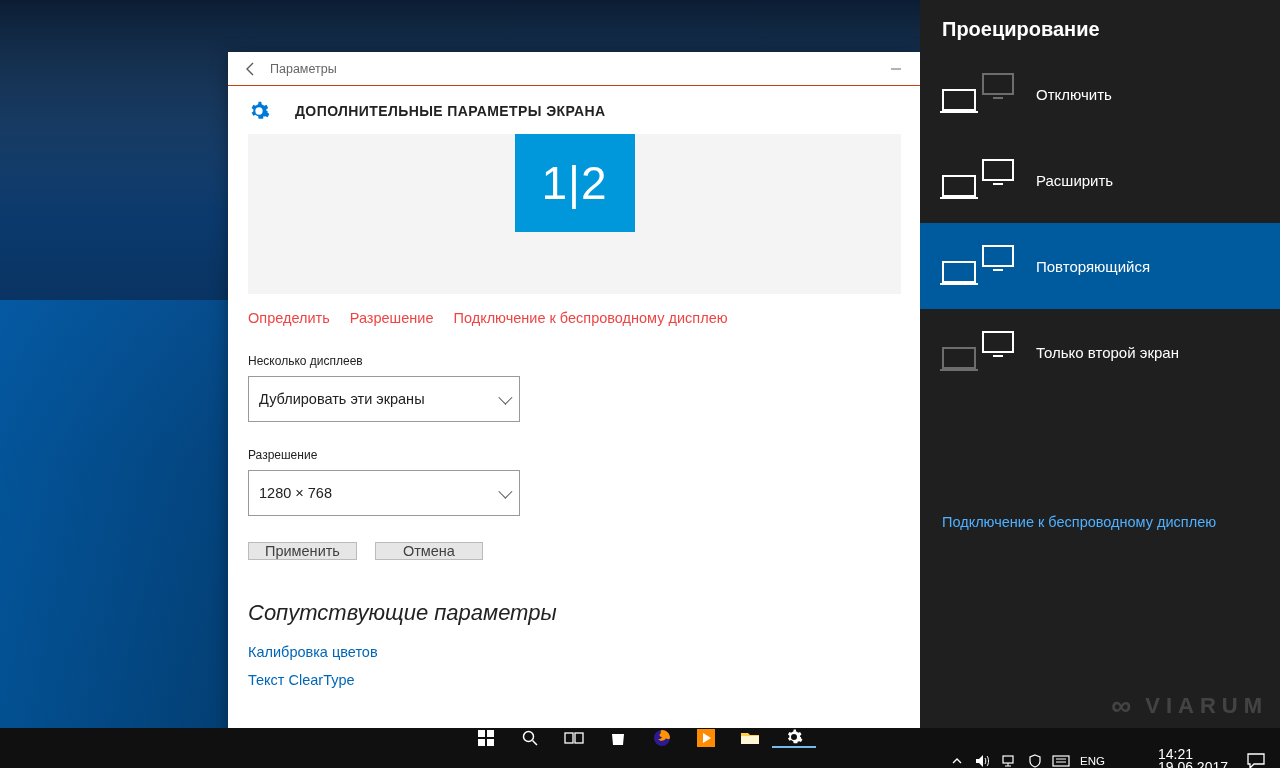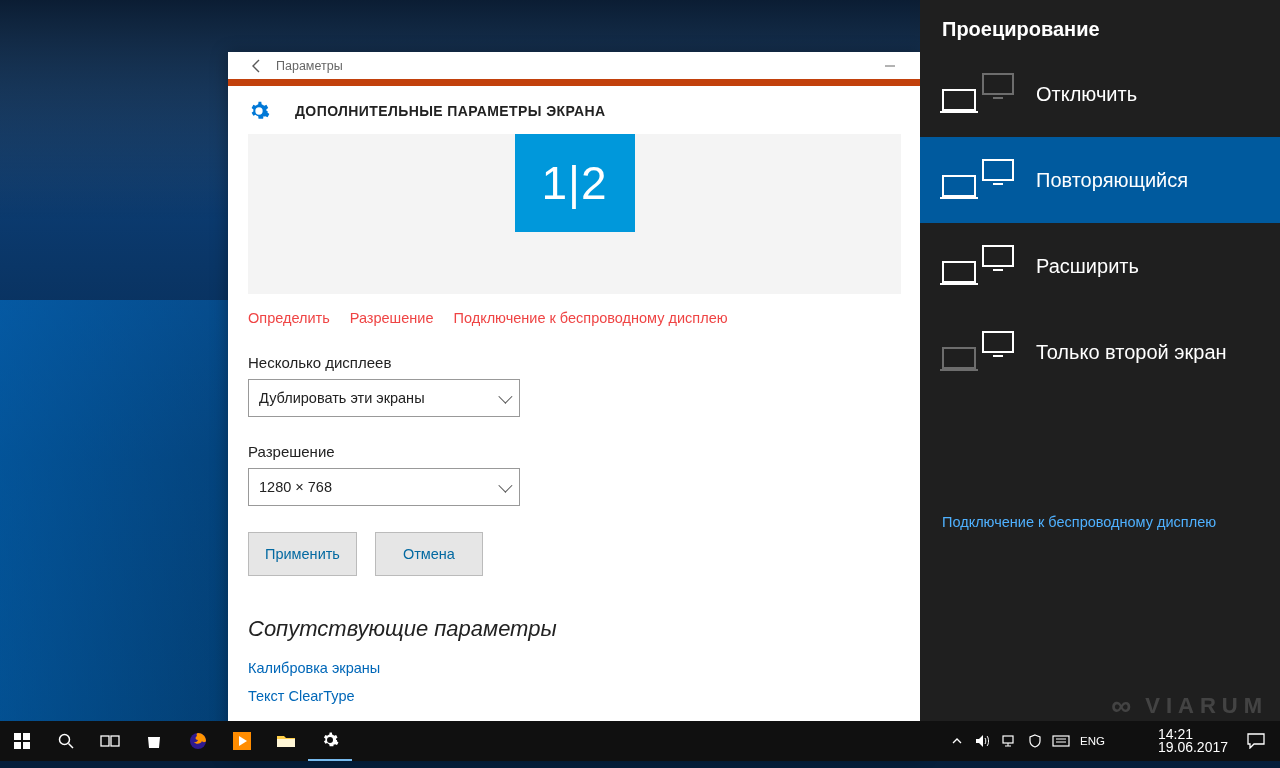--- a/index.html
+++ b/index.html
@@ -32,8 +32,8 @@
     display: flex; flex-direction: column;
   }
   .titlebar {
-    height: 34px; display: flex; align-items: center; padding: 0 10px;
-    color: #666; font-size: 12.5px; background:#fff; border-bottom: 7px solid #c2410c;
+    height: 34px; display: flex; align-items: center; padding: 0 4px;
+    color: #666; font-size: 12.5px; background:#fff; border-bottom: 1px solid #c2410c;
   }
   .back-btn {
     width: 38px; height: 100%; display:flex; align-items:center; justify-content:center;

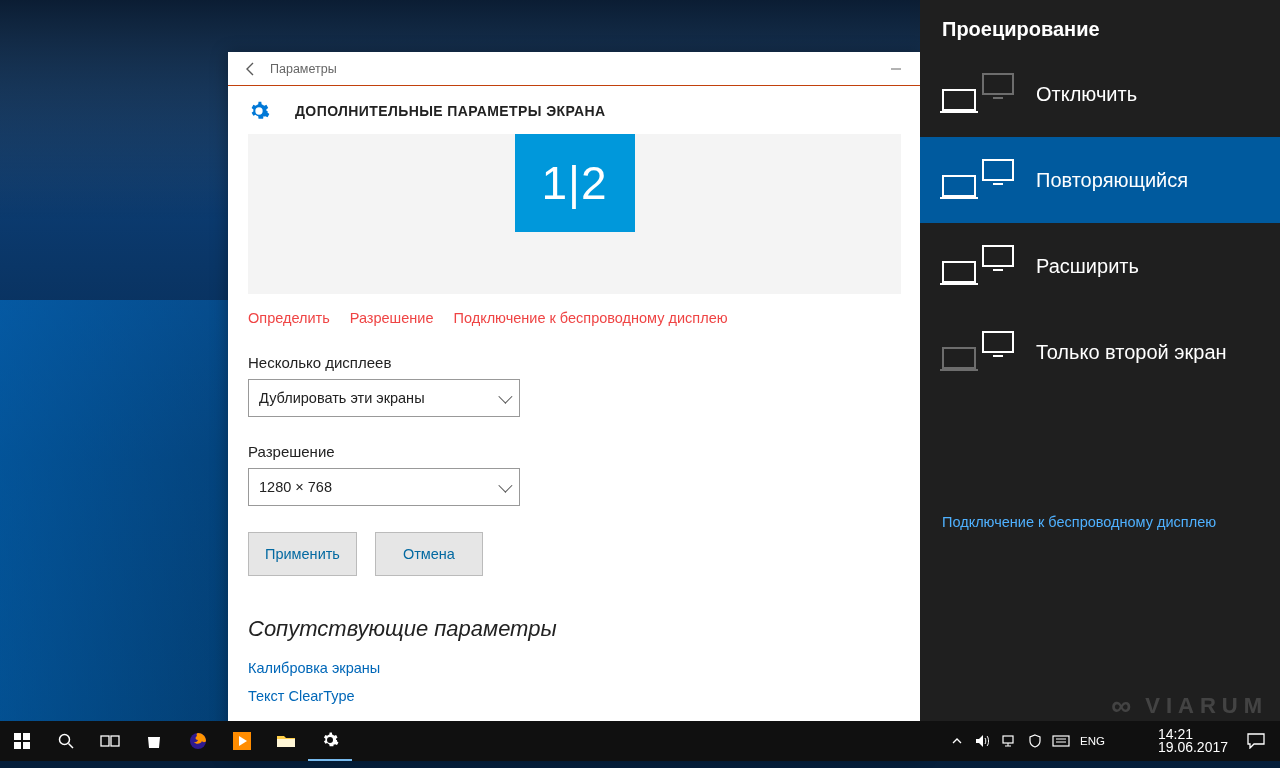--- a/index.html
+++ b/index.html
@@ -96,7 +96,7 @@
   .pi-mon::after{ content:""; position:absolute; left:50%; bottom:-6px; width:10px; height:2px; background:#fff; transform:translateX(-50%); }
   .pi-mon.dim { opacity:.35; }
   .pi-laptop.dim { opacity:.35; }
-  .proj-label { font-size: 20px; }
+  .proj-label { font-size: 15px; }
   .proj-link { color:#4fb1ff; font-size: 14.5px; padding: 18px 22px; cursor:pointer; margin-top:auto; margin-bottom:180px;}
 
   

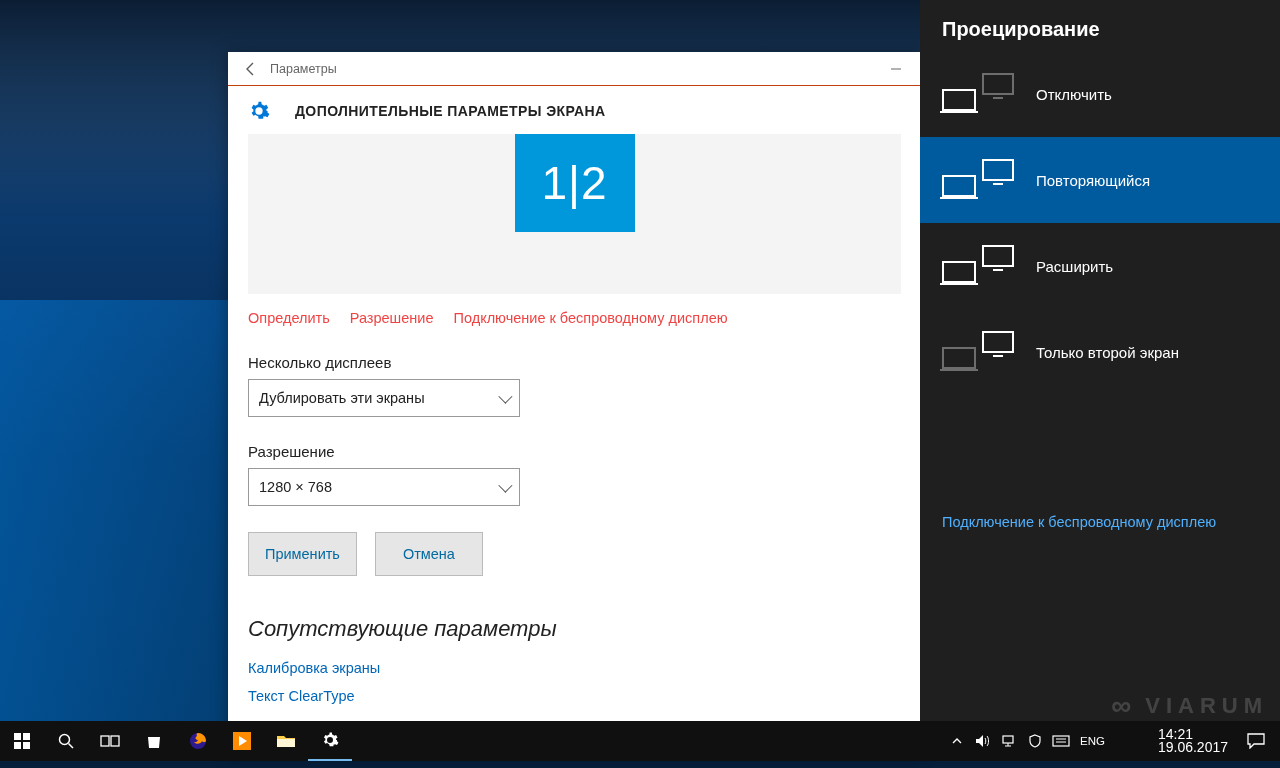--- a/index.html
+++ b/index.html
@@ -206,20 +206,20 @@
       <span class="proj-label">Отключить</span>
     </div>
 
+    <div class="proj-item">
+      <div class="proj-icon">
+        <div class="pi-laptop"></div>
+          <div class="pi-mon"></div>
+      </div>
+      <span class="proj-label">Расширить</span>
+    </div>
+
     <div class="proj-item sel">
       <div class="proj-icon">
         <div class="pi-laptop"></div>
           <div class="pi-mon"></div>
       </div>
       <span class="proj-label">Повторяющийся</span>
-    </div>
-
-    <div class="proj-item">
-      <div class="proj-icon">
-        <div class="pi-laptop"></div>
-          <div class="pi-mon"></div>
-      </div>
-      <span class="proj-label">Расширить</span>
     </div>
 
     <div class="proj-item">

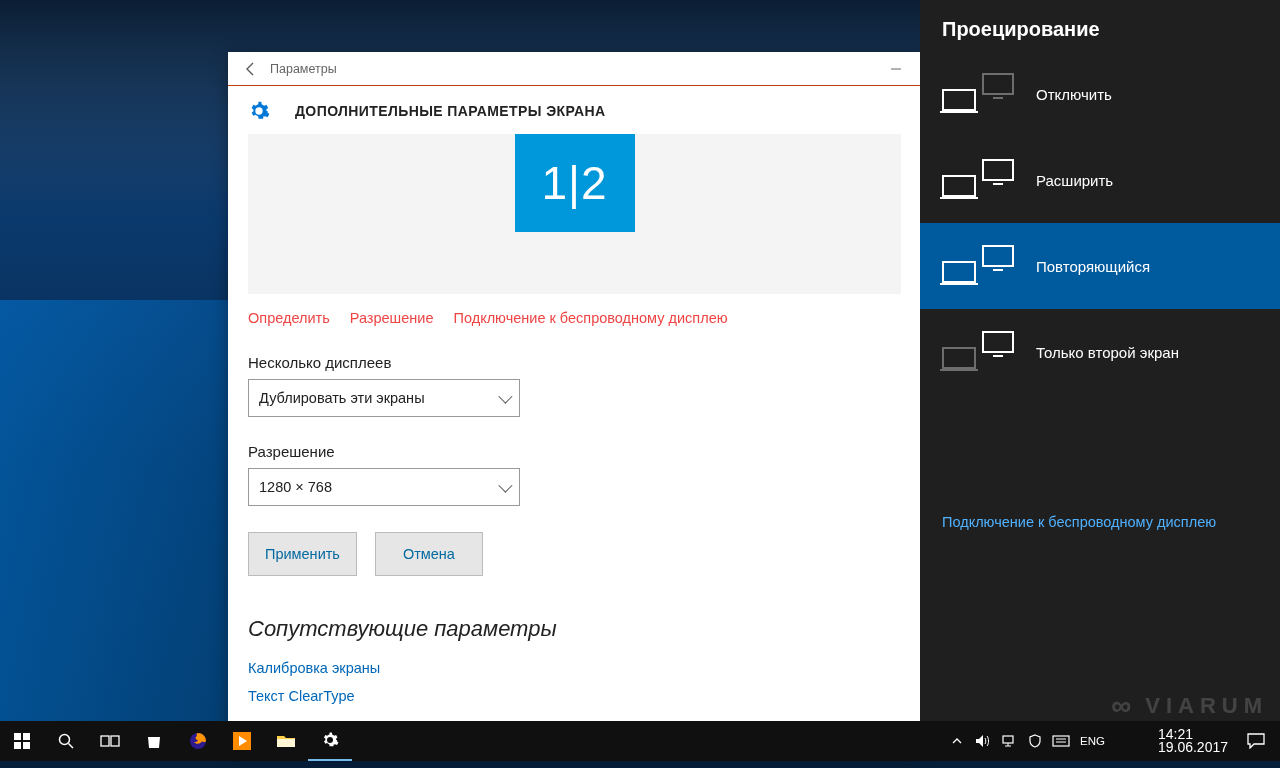--- a/index.html
+++ b/index.html
@@ -58,7 +58,7 @@
   .links-row { display:flex; gap:20px; margin-bottom: 28px; }
   .link { color:#ef4444; font-size: 14.5px; cursor:pointer; }
   .field-group { margin-bottom: 26px; }
-  .field-label { font-size: 15px; color:#222; margin-bottom: 8px; }
+  .field-label { font-size: 12px; color:#222; margin-bottom: 8px; }
   .dropdown {
     width: 272px; height: 38px; border:1px solid #999; display:flex; align-items:center;
     padding: 0 10px; font-size: 14.5px; cursor:pointer; justify-content:space-between;

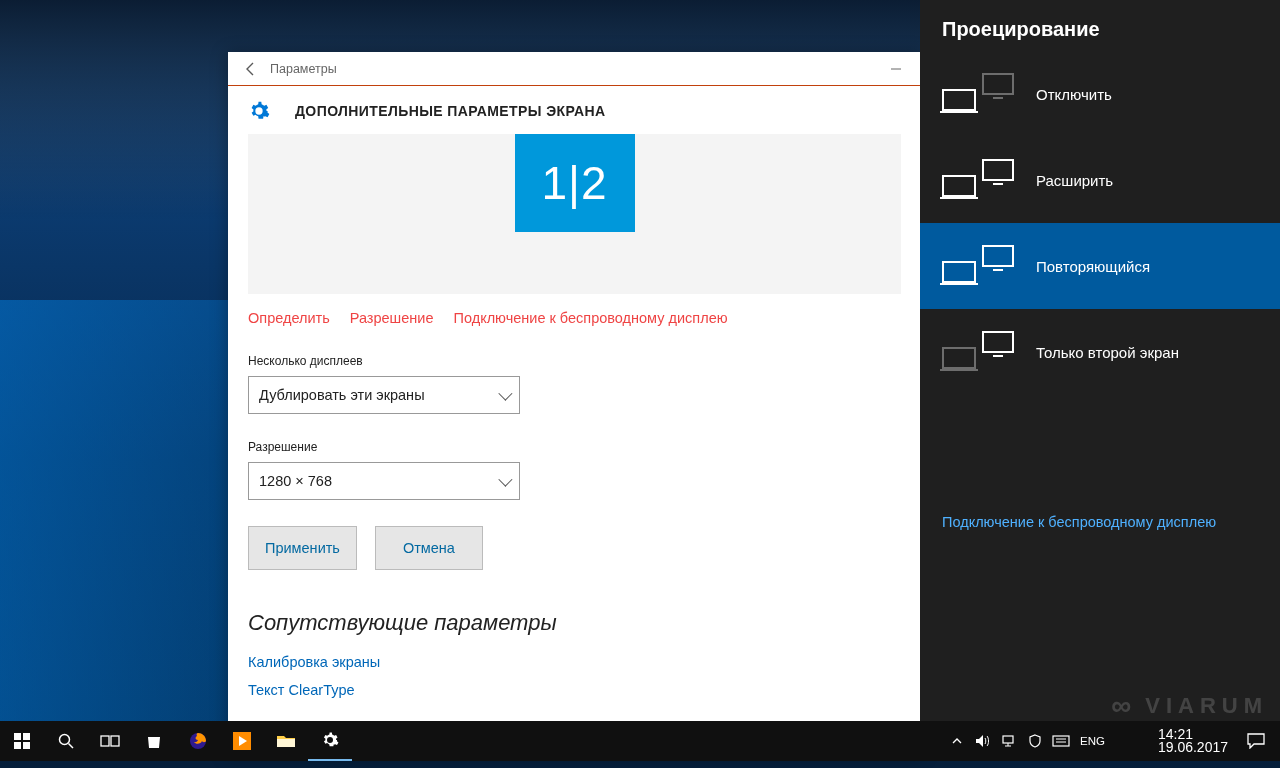--- a/index.html
+++ b/index.html
@@ -60,7 +60,7 @@
   .field-group { margin-bottom: 26px; }
   .field-label { font-size: 12px; color:#222; margin-bottom: 8px; }
   .dropdown {
-    width: 272px; height: 38px; border:1px solid #999; display:flex; align-items:center;
+    width: 272px; height: 46px; border:1px solid #999; display:flex; align-items:center;
     padding: 0 10px; font-size: 14.5px; cursor:pointer; justify-content:space-between;
     background:#fff; color:#222;
   }

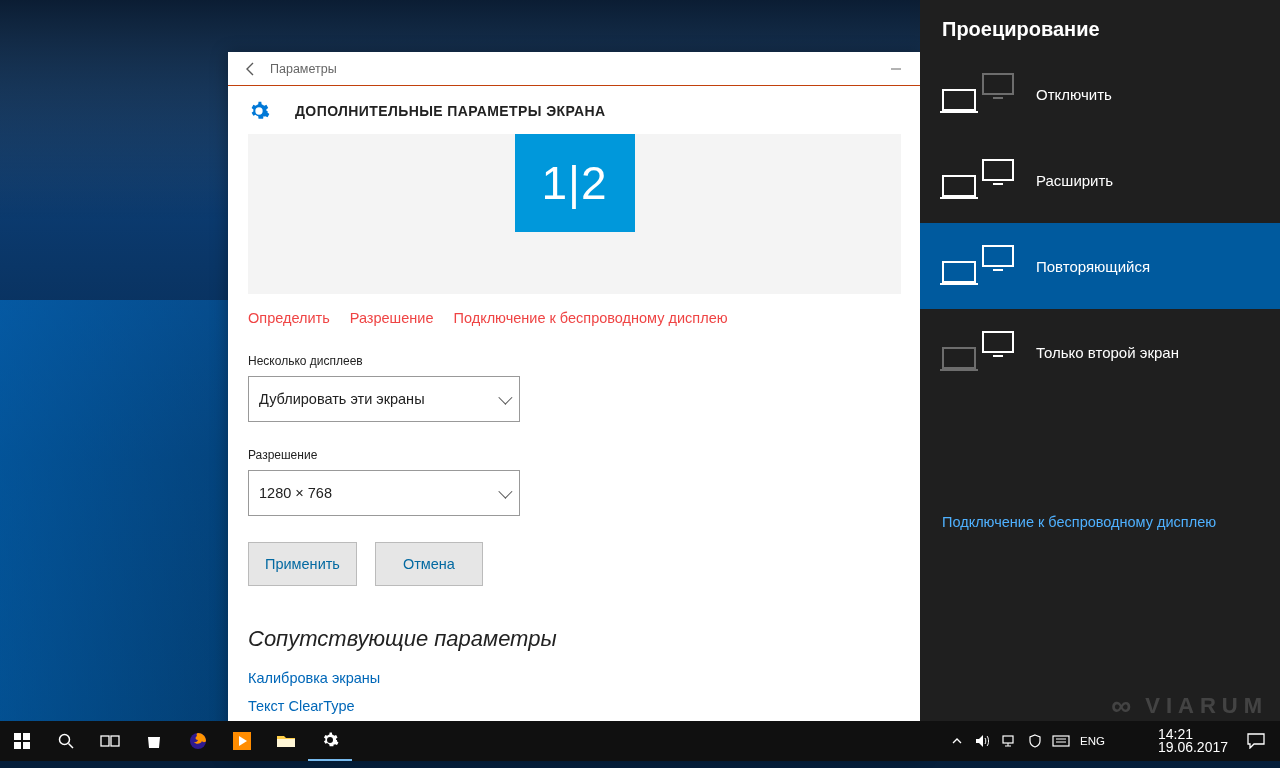--- a/index.html
+++ b/index.html
@@ -67,8 +67,8 @@
   .chev { width:10px; height:10px; border-right:1.4px solid #555; border-bottom:1.4px solid #555; transform: rotate(45deg) translateY(-2px); }
   .btn-row { display:flex; gap:18px; margin-bottom: 40px; }
   .btn {
-    min-width: 108px; height: 44px; border:1px solid #bbb; background:#e6e6e6;
-    display:flex; align-items:center; justify-content:center; font-size: 14.5px; color:#0369a1;
+    min-width: 108px; height: 18px; border:1px solid #bbb; background:#e6e6e6;
+    display:flex; align-items:center; justify-content:center; font-size: 14.5px; color:#404040;
     padding: 0 16px; cursor:default;
   }
   .section-title { font-size: 22px; font-weight:400; color:#222; margin-bottom: 18px; font-style: italic; }

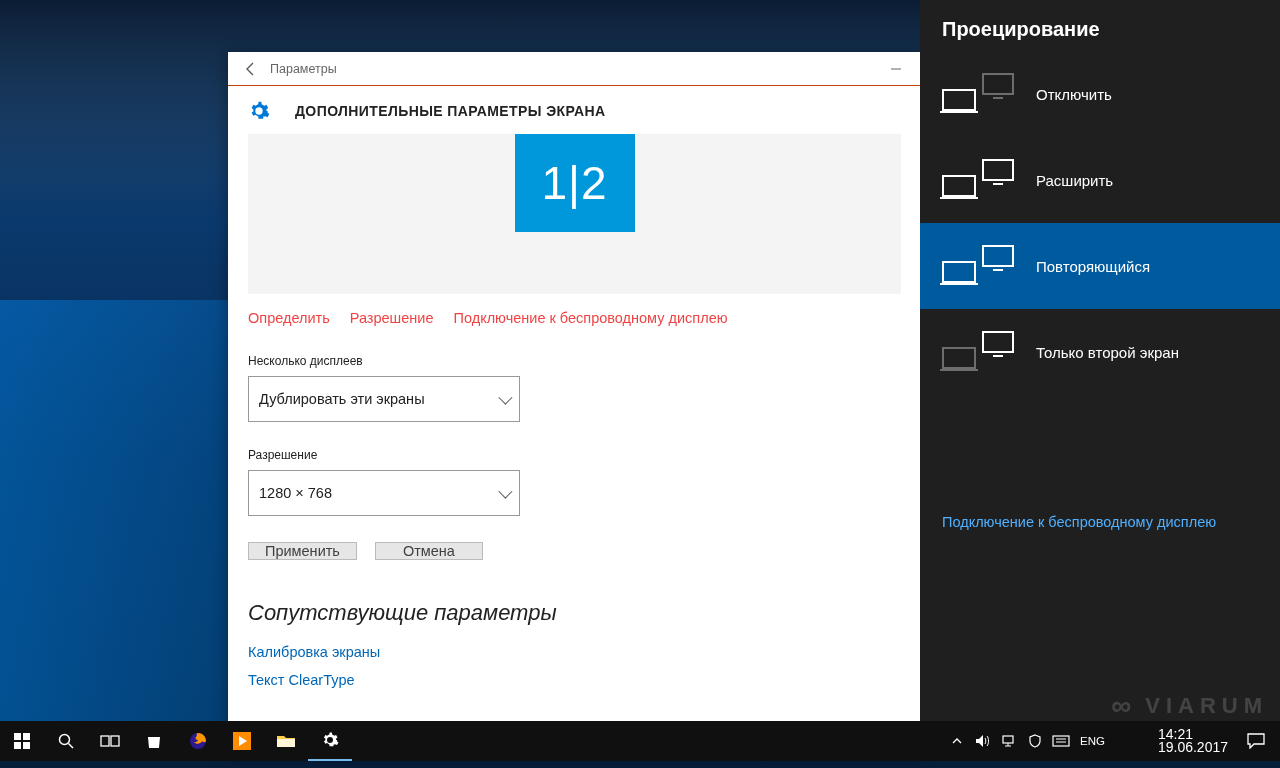--- a/index.html
+++ b/index.html
@@ -189,7 +189,7 @@
     </div>
 
     <div class="section-title">Сопутствующие параметры</div>
-    <span class="rel-link">Калибровка экраны</span>
+    <span class="rel-link">Калибровка цветов</span>
     <span class="rel-link">Текст ClearType</span>
   </div>
 </div>

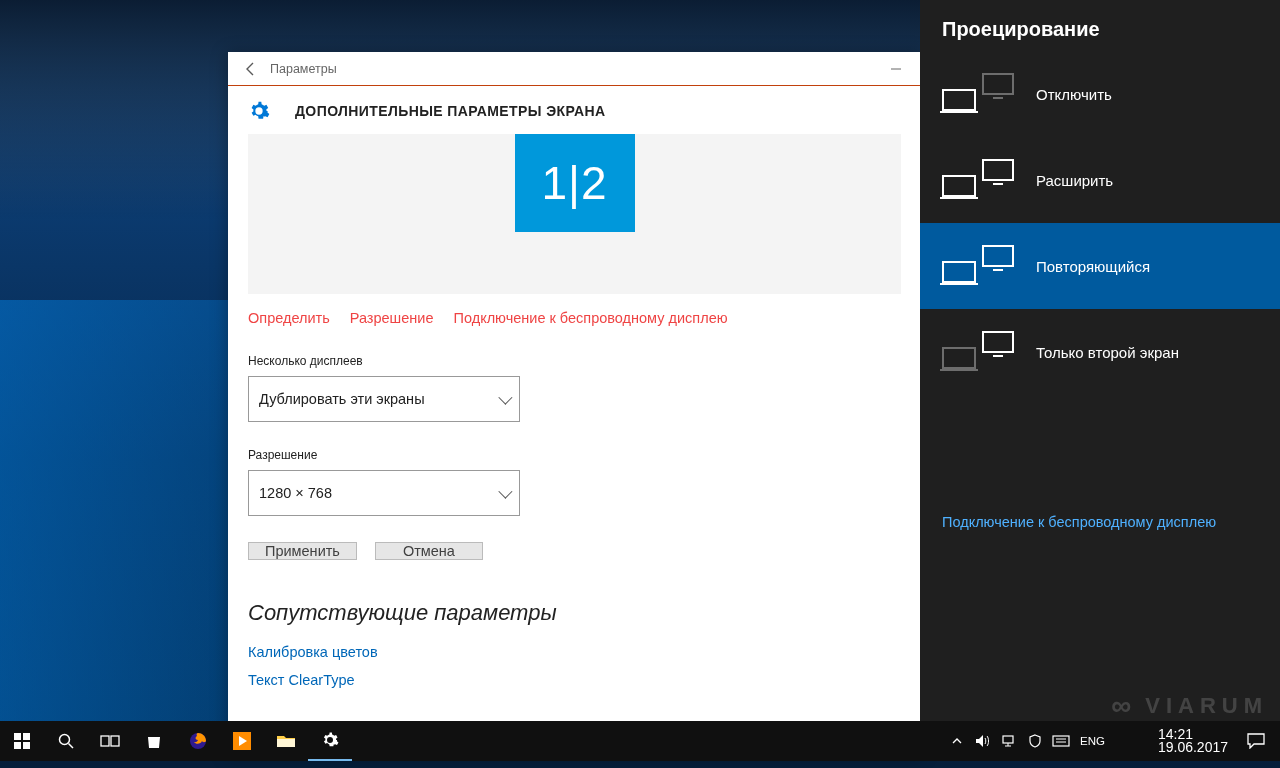--- a/index.html
+++ b/index.html
@@ -101,8 +101,8 @@
 
   
   .taskbar {
-    position:absolute; left:0; right:0; bottom:7px; height:40px;
-    background:#101010; display:flex; align-items:center; color:#fff;
+    position:absolute; left:0; right:0; bottom:0; height:40px;
+    background:#101010; display:flex; align-items:center; color:#fff;flex-direction:column;
   }
   .tb-left { display:flex; align-items:center; height:100%; }
   .tb-btn { width:44px; height:100%; display:flex; align-items:center; justify-content:center; cursor:pointer; }

